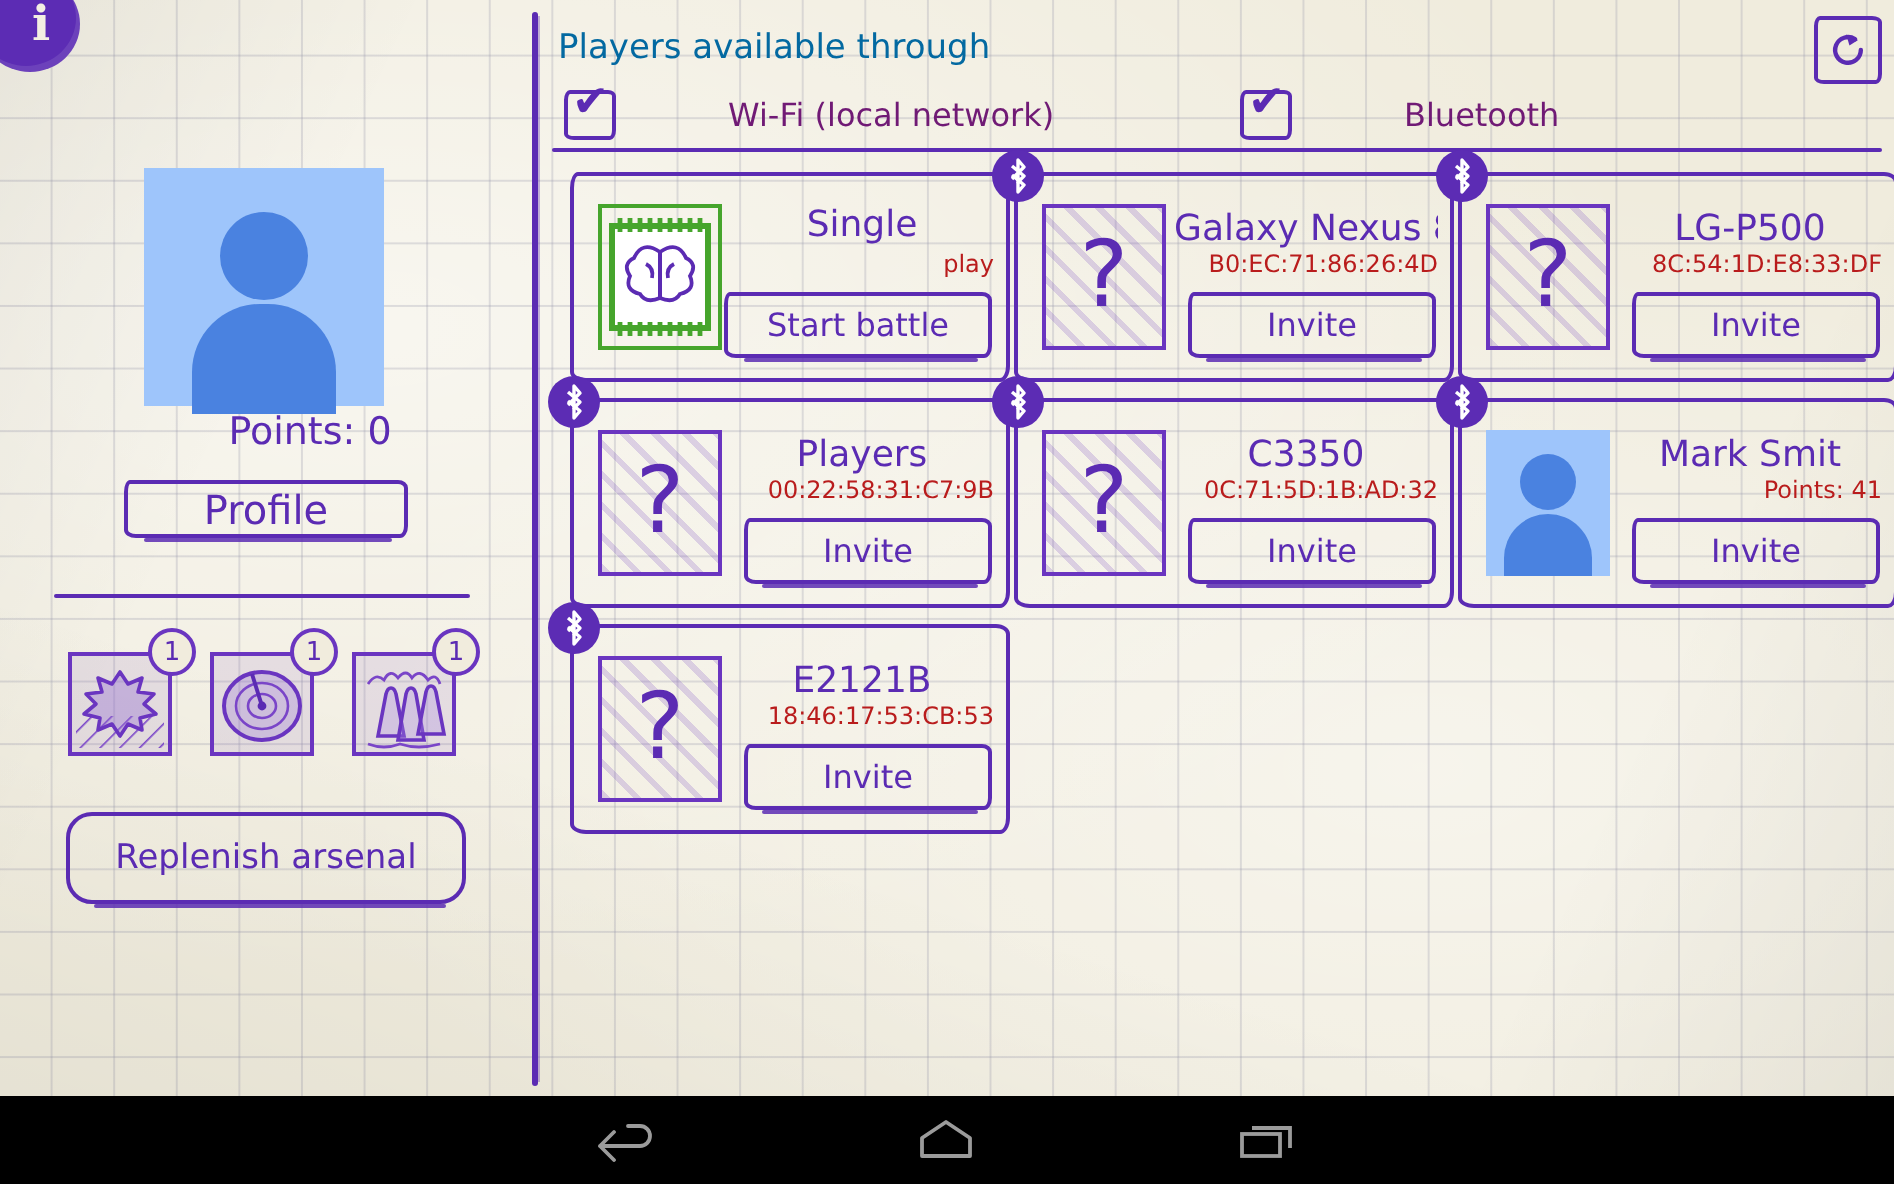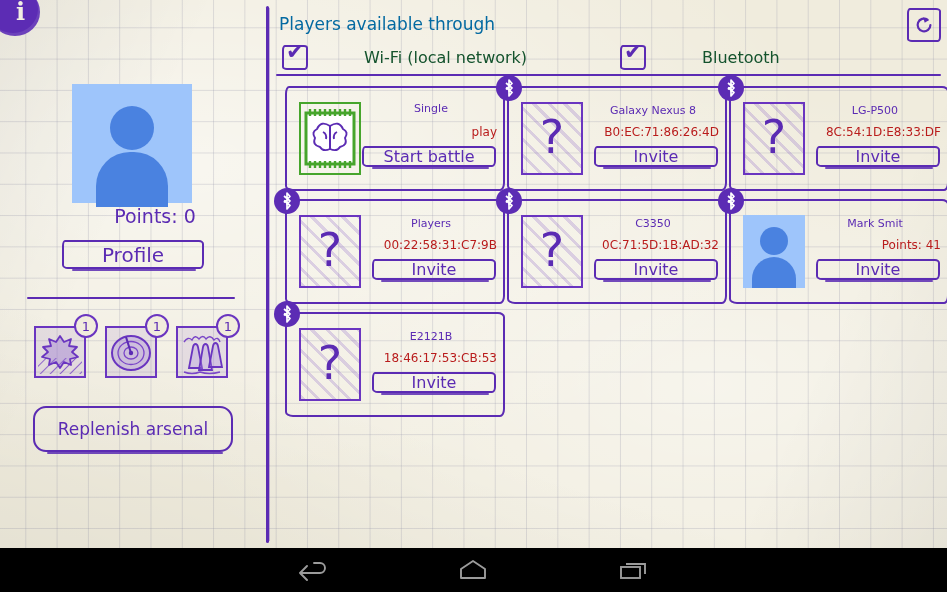--- a/index.html
+++ b/index.html
@@ -165,7 +165,7 @@
     font-size:22px; color:#5b2bb3; line-height:1;
     font-family:"DejaVu Sans", sans-serif;
   }
-  .chk-label { margin-left:56px; font-size:16px; color:#14532d; white-space:nowrap;text-align:right; }
+  .chk-label { margin-left:56px; font-size:16px; color:#701a75; white-space:nowrap;text-align:right; }
 
   #hdr-rule {
     position:absolute; left:6px; top:74px; width:665px; height:2px;

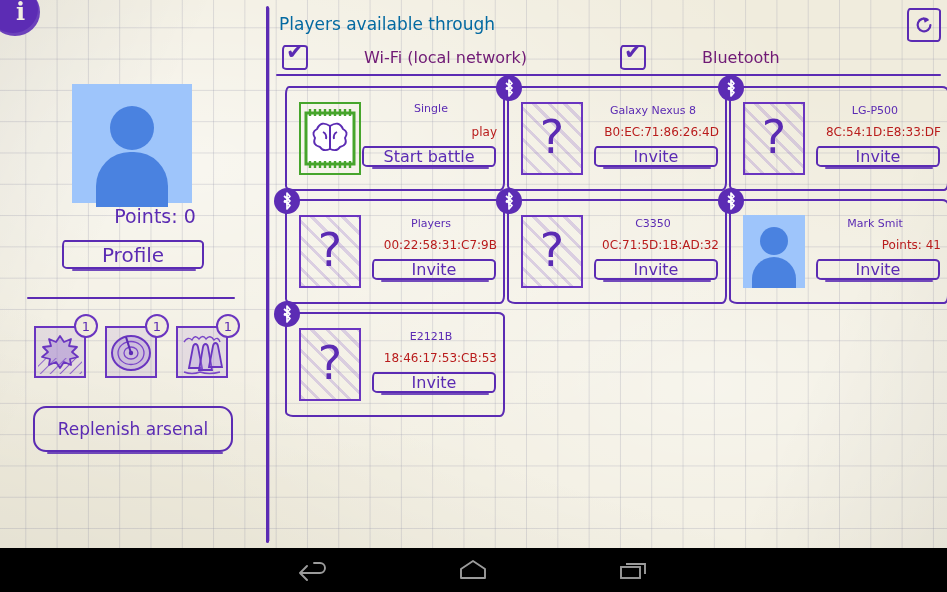--- a/index.html
+++ b/index.html
@@ -224,7 +224,7 @@
 
   .card-name {
     position:absolute; left:78px; right:6px; top:16px;
-    text-align:center; font-size:11px; color:#5b2bb3;
+    text-align:center; font-size:18px; color:#5b2bb3;
     white-space:nowrap; overflow:hidden;
   }
   .card-sub {

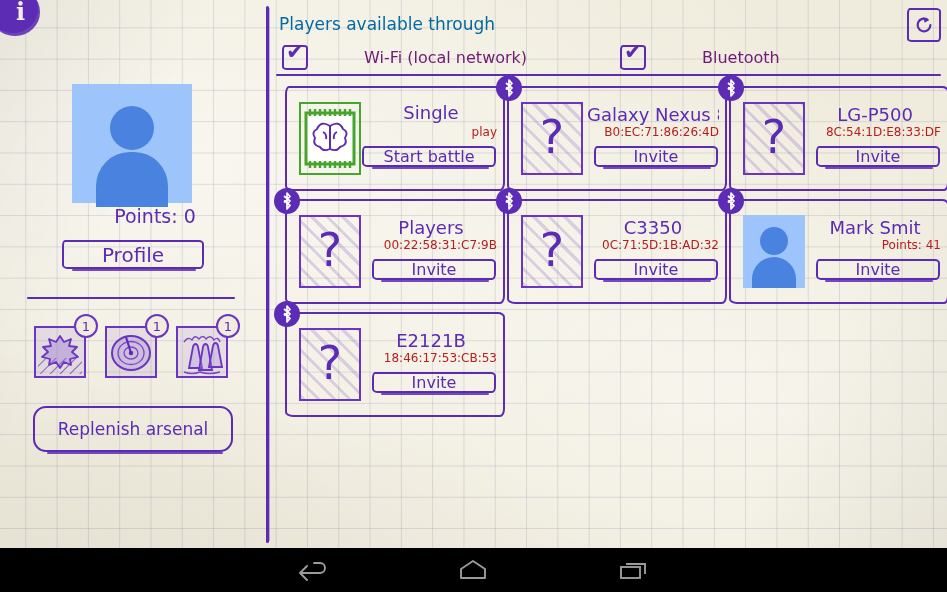--- a/index.html
+++ b/index.html
@@ -235,7 +235,7 @@
   .card-name.two-line { top:14px; }
   .card-action {
     position:absolute; left:85px; top:58px;
-    width:124px; height:21px; font-size:16px;
+    width:124px; height:33px; font-size:16px;
   }
   .card-action.wide { left:75px; width:134px; }
 

